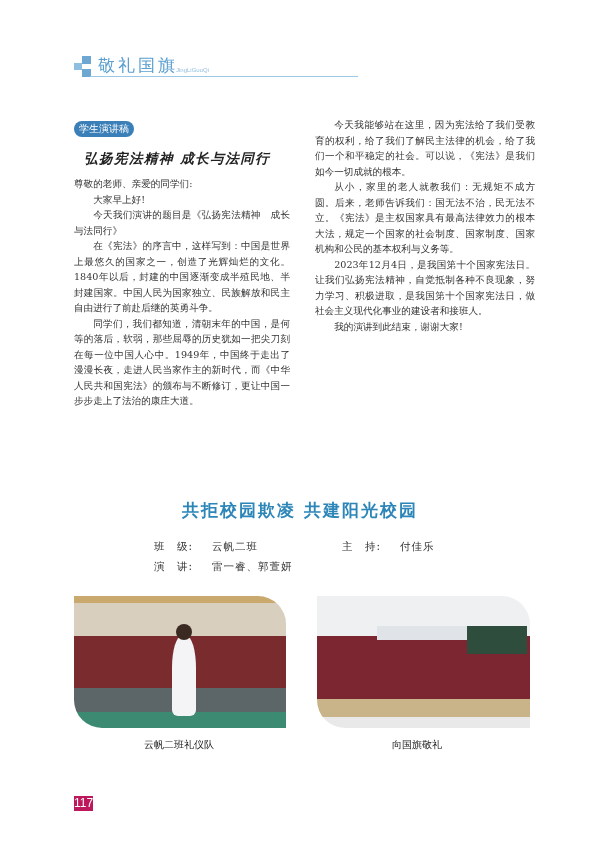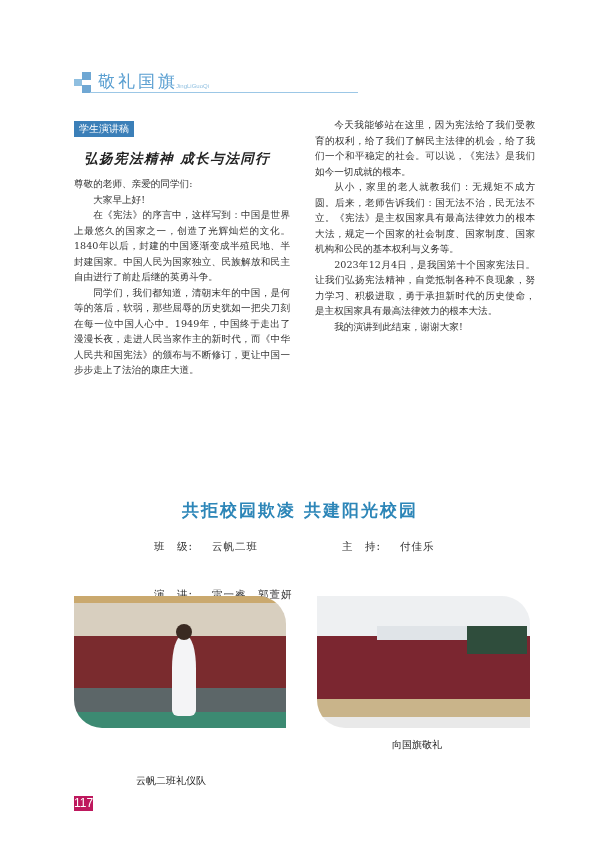--- a/index.html
+++ b/index.html
@@ -7,7 +7,7 @@
          font-family: "DejaVu Serif", "Liberation Serif", serif; color: #2a2a2a; }
 
   
-  .header { position: absolute; left: 72px; top: 72px; width: 215px; height: 22px; }
+  .header { position: absolute; left: 72px; top: 56px; width: 215px; height: 22px; }
   .hdr-icon { position: absolute; left: 0; top: 0; width: 20px; height: 20px; }
   .hdr-icon span { position: absolute; background: #6fa7d3; }
   .hdr-icon .a { left: 10px; top: 0; width: 9px; height: 8px; }

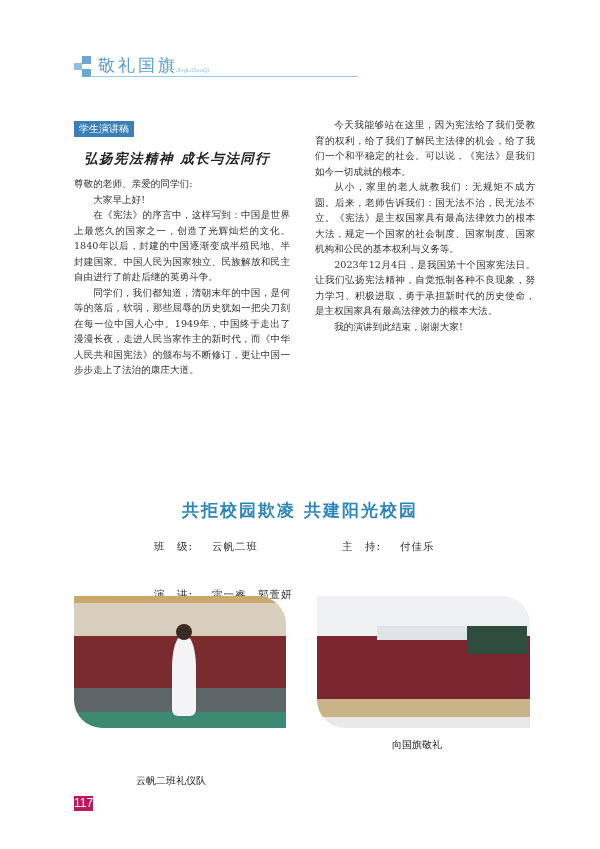--- a/index.html
+++ b/index.html
@@ -21,7 +21,7 @@
 
   
   .tag { position: absolute; left: 74px; top: 121px; padding: 1px 5px; background: #3b7fb8;
-         color: #fff; font-family: "DejaVu Sans", sans-serif; font-size: 10px; border-radius: 0; }
+         color: #fff; font-family: "DejaVu Sans", sans-serif; font-size: 10px; border-radius: 8px; }
 
   .col-title { position: absolute; left: 84px; top: 150px; font-size: 13.5px; font-weight: bold;
                letter-spacing: 1.5px; color: #222; font-style: italic; }

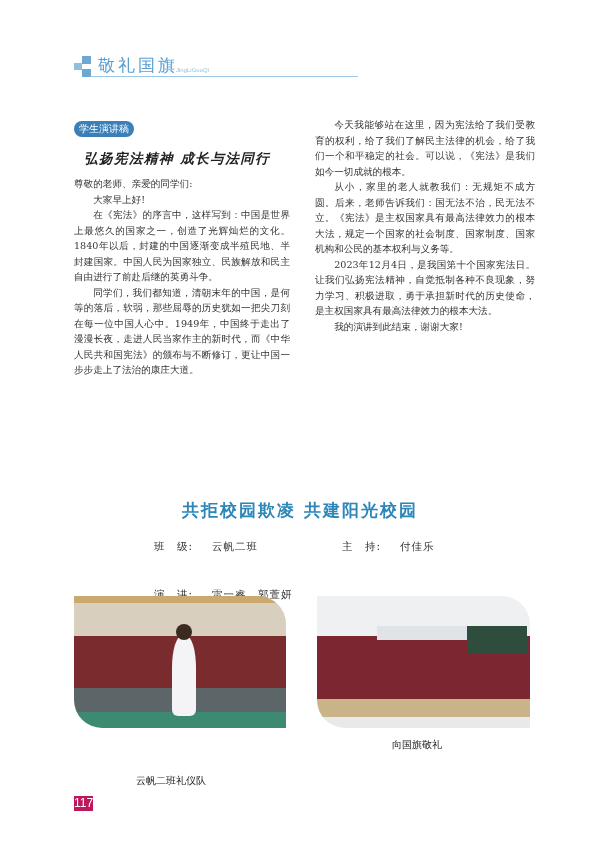--- a/index.html
+++ b/index.html
@@ -70,6 +70,7 @@
 <div class="col left-col">
   <p>尊敬的老师、亲爱的同学们:</p>
   <p class="ind">大家早上好!</p>
+  <p class="ind">今天我们演讲的题目是《弘扬宪法精神　成长与法同行》</p>
   <p class="ind">在《宪法》的序言中，这样写到：中国是世界上最悠久的国家之一，创造了光辉灿烂的文化。1840年以后，封建的中国逐渐变成半殖民地、半封建国家。中国人民为国家独立、民族解放和民主自由进行了前赴后继的英勇斗争。</p>
   <p class="ind">同学们，我们都知道，清朝末年的中国，是何等的落后，软弱，那些屈辱的历史犹如一把尖刀刻在每一位中国人心中。1949年，中国终于走出了漫漫长夜，走进人民当家作主的新时代，而《中华人民共和国宪法》的颁布与不断修订，更让中国一步步走上了法治的康庄大道。</p>
 </div>

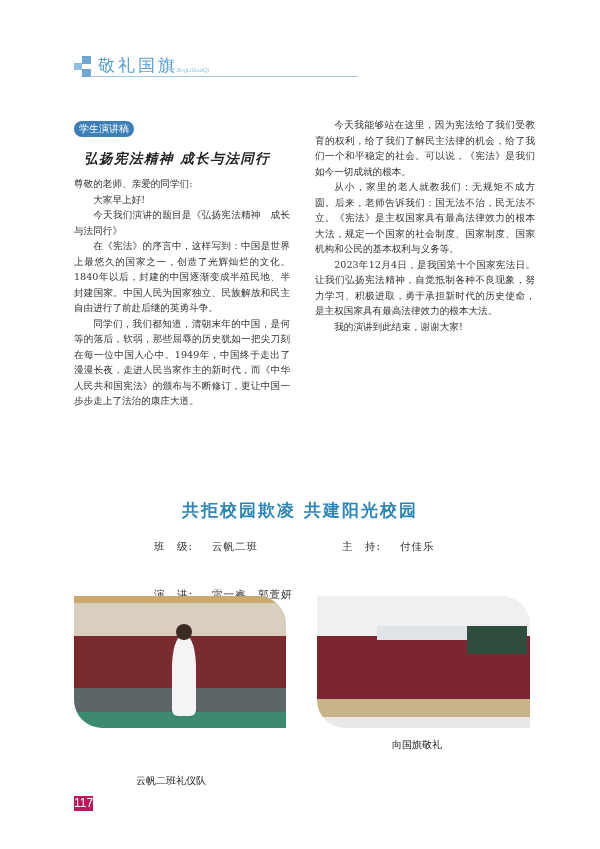--- a/index.html
+++ b/index.html
@@ -78,7 +78,7 @@
 <div class="col right-col">
   <p class="ind">今天我能够站在这里，因为宪法给了我们受教育的权利，给了我们了解民主法律的机会，给了我们一个和平稳定的社会。可以说，《宪法》是我们如今一切成就的根本。</p>
   <p class="ind">从小，家里的老人就教我们：无规矩不成方圆。后来，老师告诉我们：国无法不治，民无法不立。《宪法》是主权国家具有最高法律效力的根本大法，规定一个国家的社会制度、国家制度、国家机构和公民的基本权利与义务等。</p>
-  <p class="ind">2023年12月4日，是我国第十个国家宪法日。让我们弘扬宪法精神，自觉抵制各种不良现象，努力学习、积极进取，勇于承担新时代的历史使命，是主权国家具有最高法律效力的根本大法。</p>
+  <p class="ind">2023年12月4日，是我国第十个国家宪法日。让我们弘扬宪法精神，自觉抵制各种不良现象，努力学习、积极进取，是我国第十个国家宪法日，做社会主义现代化事业的建设者和接班人。</p>
   <p class="ind">我的演讲到此结束，谢谢大家!</p>
 </div>
 

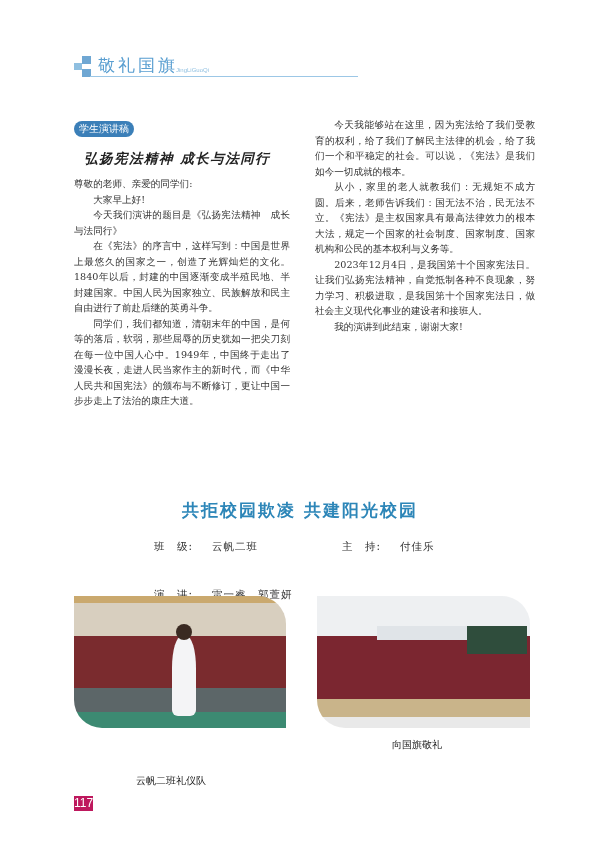--- a/index.html
+++ b/index.html
@@ -90,7 +90,7 @@
 <div class="meta" style="left:342px; top:540px;">
   <span class="lbl">主　持:</span><span>付佳乐</span>
 </div>
-<div class="meta" style="left:154px; top:560px;margin-top:28px;">
+<div class="meta" style="left:154px; top:560px;">
   <span class="lbl">演　讲:</span><span>雷一睿、郭萱妍</span>
 </div>
 

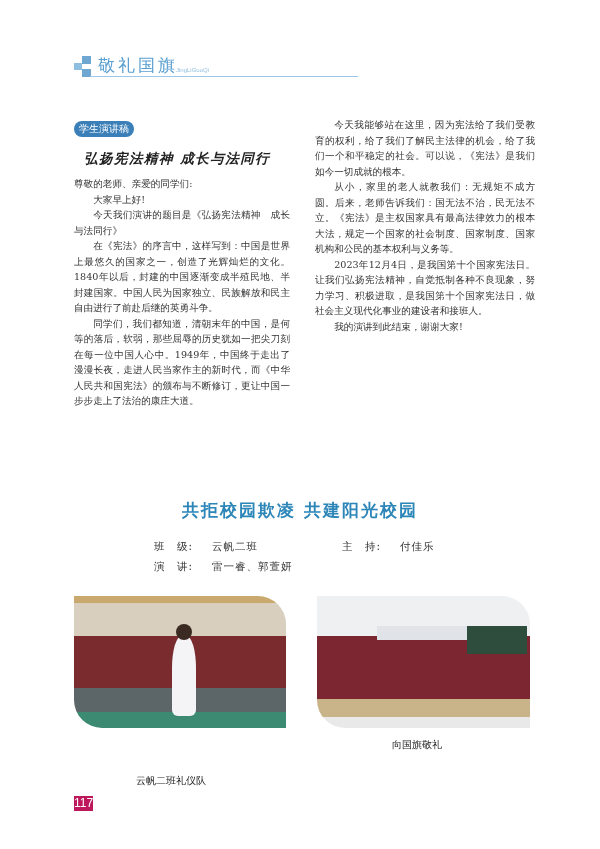--- a/index.html
+++ b/index.html
@@ -98,7 +98,7 @@
   <div class="fig" style="left:98px; top:40px; width:24px; height:80px; background:#f4f4f6;"></div>
   <div class="fig" style="left:102px; top:28px; width:16px; height:16px; background:#3a2a22; border-radius:50%;"></div>
 </div>
-<div class="caption" style="left:136px;margin-top:36px;">云帆二班礼仪队</div>
+<div class="caption" style="left:144px;">云帆二班礼仪队</div>
 
 <div class="photo photo2">
   <div class="fig" style="left:60px; top:30px; width:120px; height:14px; background:#e0e4e8; border-radius:0;"></div>

